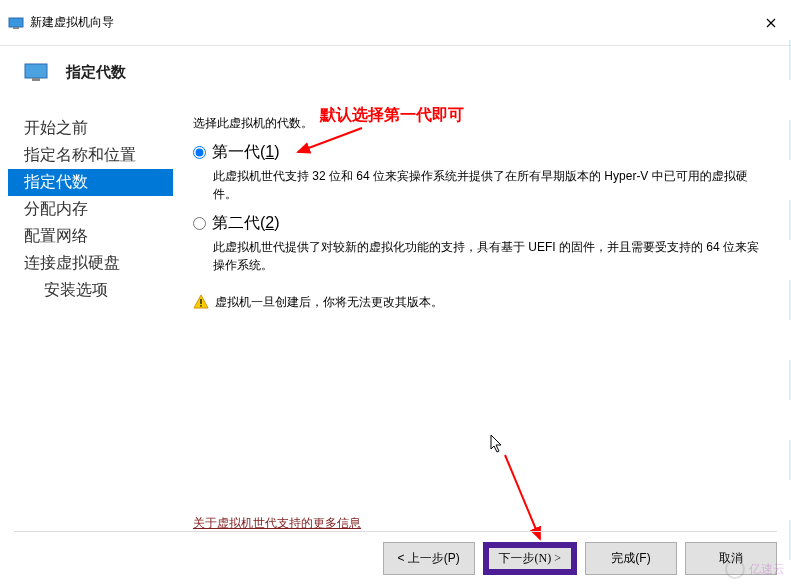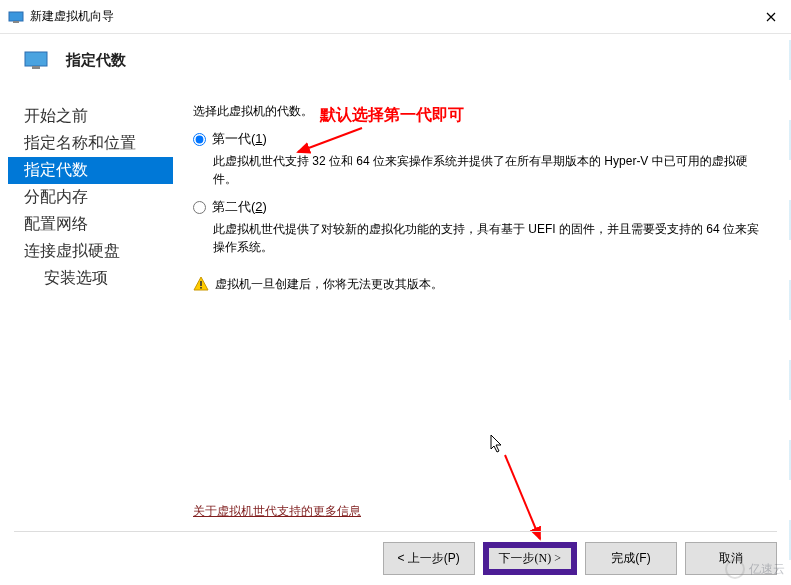--- a/index.html
+++ b/index.html
@@ -5,7 +5,7 @@
     * { margin: 0; padding: 0; box-sizing: border-box; }
     body { font-family: "Microsoft YaHei", "Segoe UI", sans-serif; font-size: 12px; background: #fff; width: 791px; height: 585px; position: relative; overflow: hidden; }
     
-    .titlebar { height: 34px; display: flex; align-items: center; padding: 0 8px; border-bottom: 1px solid #e5e5e5; }
+    .titlebar { height: 46px; display: flex; align-items: center; padding: 0 8px; border-bottom: 1px solid #e5e5e5; }
     .titlebar-icon { width: 16px; height: 16px; margin-right: 6px; display: inline-flex; align-items: center; justify-content: center; }
     .titlebar-text { flex: 1; font-size: 12px; }
     .titlebar-close { width: 40px; height: 30px; display: flex; align-items: center; justify-content: center; margin-right: -8px; cursor: pointer; }

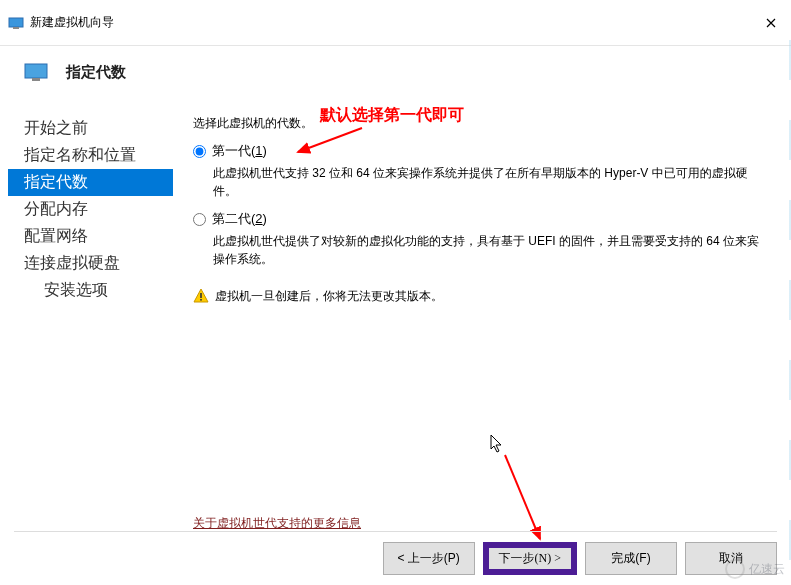--- a/index.html
+++ b/index.html
@@ -27,7 +27,7 @@
     .radio-block { margin-bottom: 8px; }
     .radio-row { display: flex; align-items: center; }
     .radio-input { margin-right: 6px; }
-    .radio-label { font-size: 13px; }
+    .radio-label { font-size: 16px; }
     .underlined { text-decoration: underline; }
     .radio-desc { margin: 4px 0 10px 20px; line-height: 1.5; }
     

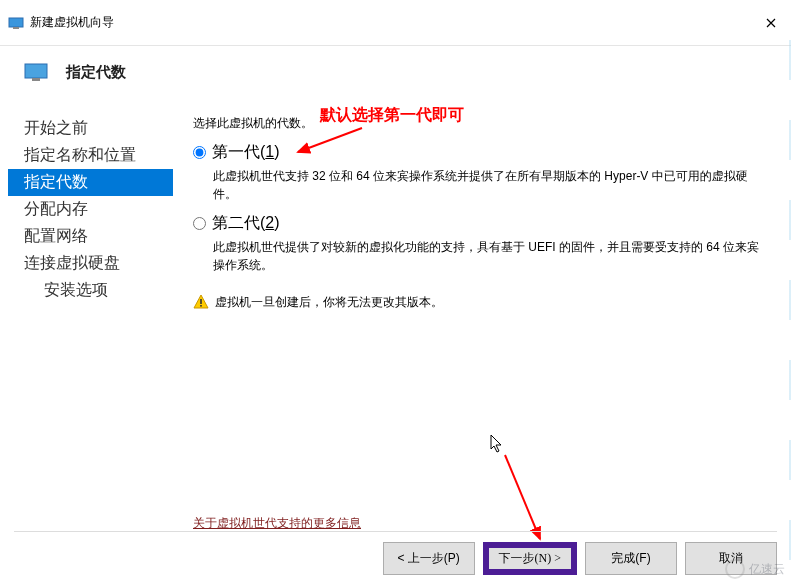--- a/index.html
+++ b/index.html
@@ -47,7 +47,7 @@
     .btn { min-width: 92px; height: 33px; border: 1px solid #adadad; background: #e1e1e1; font-size: 12px; cursor: pointer; padding: 0 10px; font-family: inherit; }
     .btn.primary { border: 6px solid #4c1d95; background: #e1e1e1; font-family: Liberation Serif, serif; }
     
-    .watermark { position: absolute; right: 6px; bottom: 6px; opacity: 0.25; font-size: 12px; display: flex; align-items: center; gap: 4px; pointer-events: none; color: #0f172a; }
+    .watermark { position: absolute; right: 6px; bottom: 6px; opacity: 0.25; font-size: 12px; display: flex; align-items: center; gap: 4px; pointer-events: none; color: #a21caf; }
     .watermark-logo { width: 20px; height: 20px; border: 2px solid #888; border-radius: 50%; display: inline-block; }
     
     .edge-line { position: absolute; right: 0; top: 40px; bottom: 0; width: 2px; background: repeating-linear-gradient(to bottom, #a8d8f0 0 40px, transparent 40px 80px); opacity: 0.4; pointer-events:none; }

